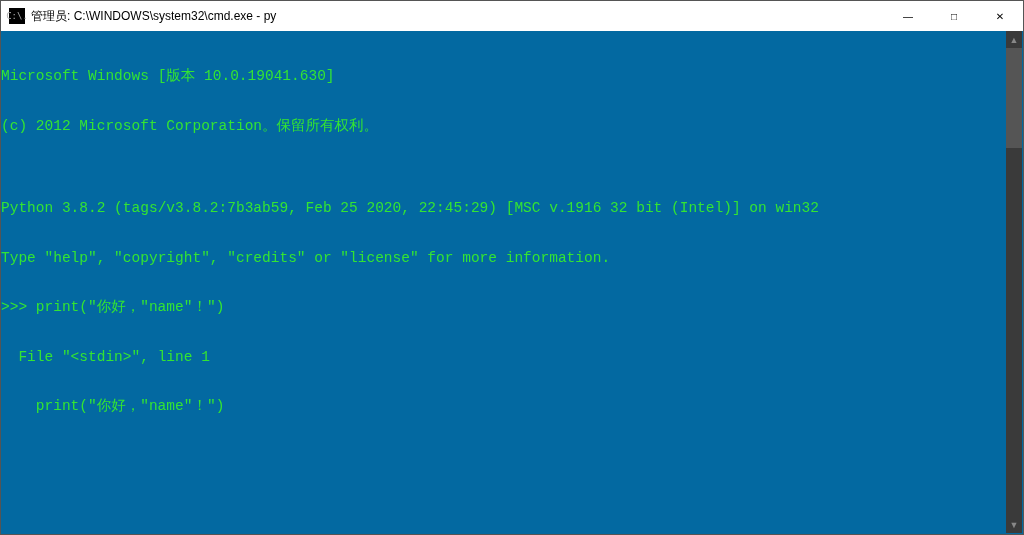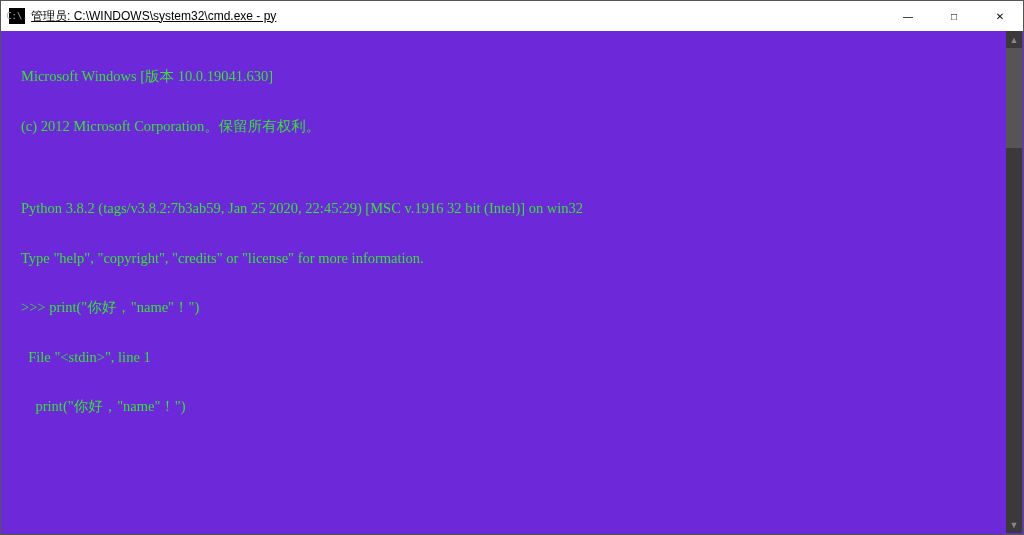--- a/index.html
+++ b/index.html
@@ -45,7 +45,6 @@
     }
     .titlebar-text {
       flex: 1;
-      text-decoration: underline;
     }
     .window-controls {
       display: flex;

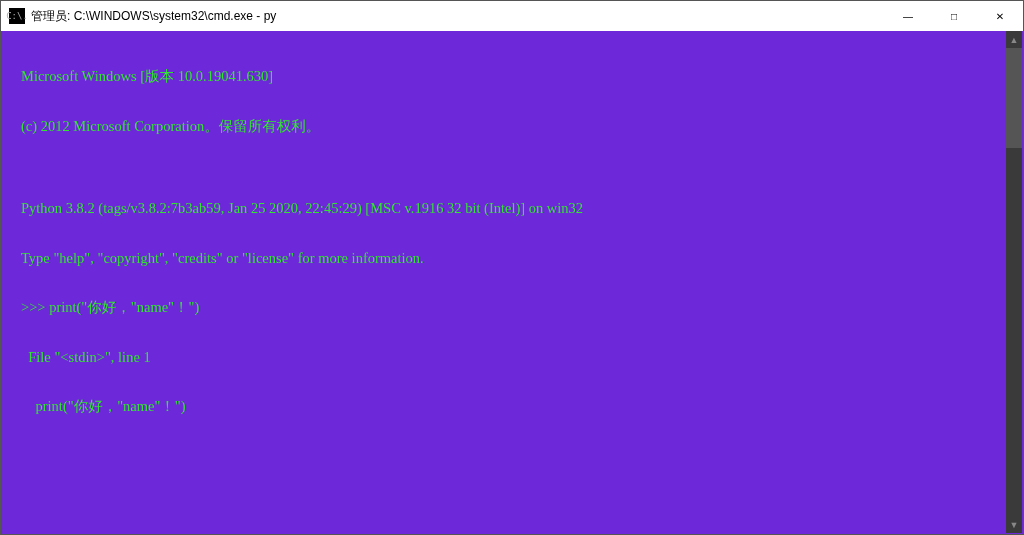--- a/index.html
+++ b/index.html
@@ -61,9 +61,9 @@
     .terminal {
       width: 100%;
       height: calc(100% - 30px);
-      background: #6d28d9;
-      padding: 4px 20px;
-      font-family: Liberation Serif, serif;
+      background: #0369a1;
+      padding: 4px 0;
+      font-family: Liberation Mono, monospace;
       font-size: 14.5px;
       line-height: 16.5px;
       color: #33e433;

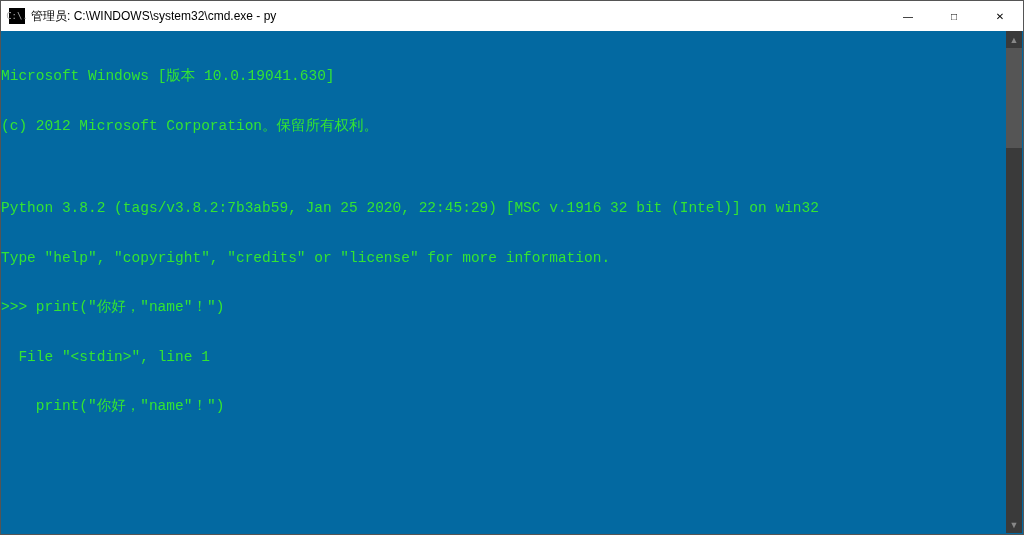--- a/index.html
+++ b/index.html
@@ -222,7 +222,7 @@
     <div class="terminal-line">Microsoft Windows [版本 10.0.19041.630]</div>
     <div class="terminal-line">(c) 2012 Microsoft Corporation。保留所有权利。</div>
     <div class="terminal-line"></div>
-    <div class="terminal-line">Python 3.8.2 (tags/v3.8.2:7b3ab59, Jan 25 2020, 22:45:29) [MSC v.1916 32 bit (Intel)] on win32</div>
+    <div class="terminal-line">Python 3.8.2 (tags/v3.8.2:7b3ab59, Feb 25 2020, 22:45:29) [MSC v.1916 32 bit (Intel)] on win32</div>
     <div class="terminal-line">Type "help", "copyright", "credits" or "license" for more information.</div>
     <div class="terminal-line">&gt;&gt;&gt; print("你好，"name"！")</div>
     <div class="terminal-line">  File "&lt;stdin&gt;", line 1</div>

